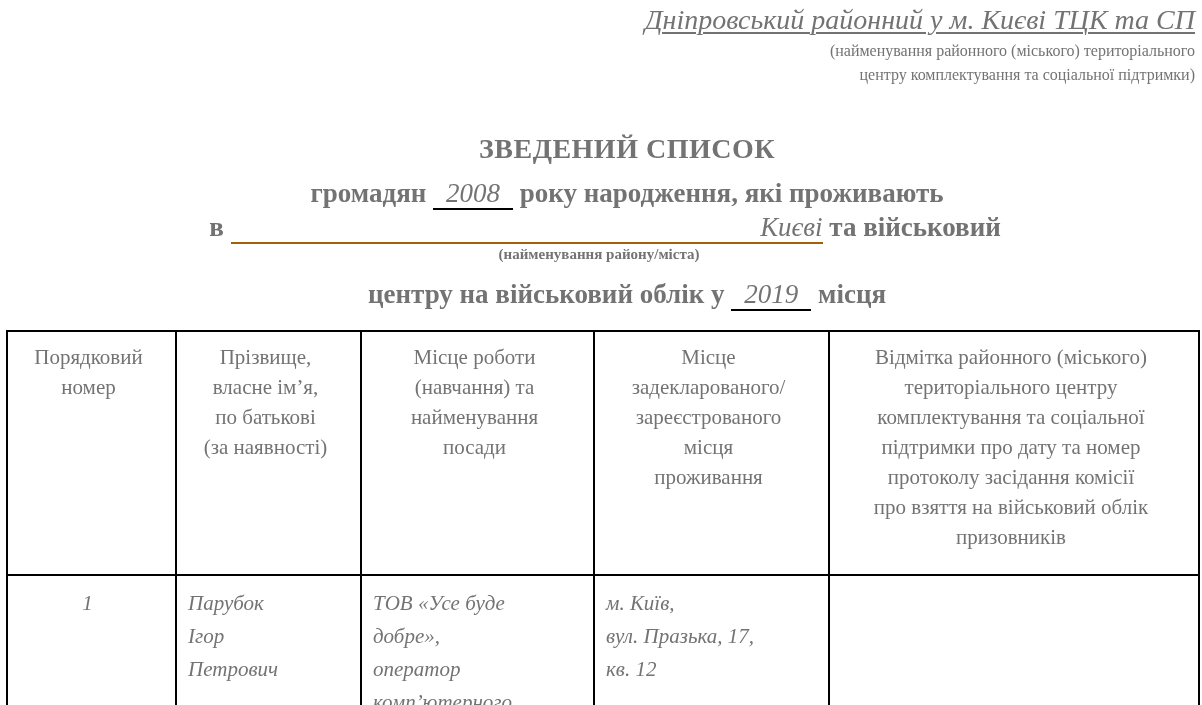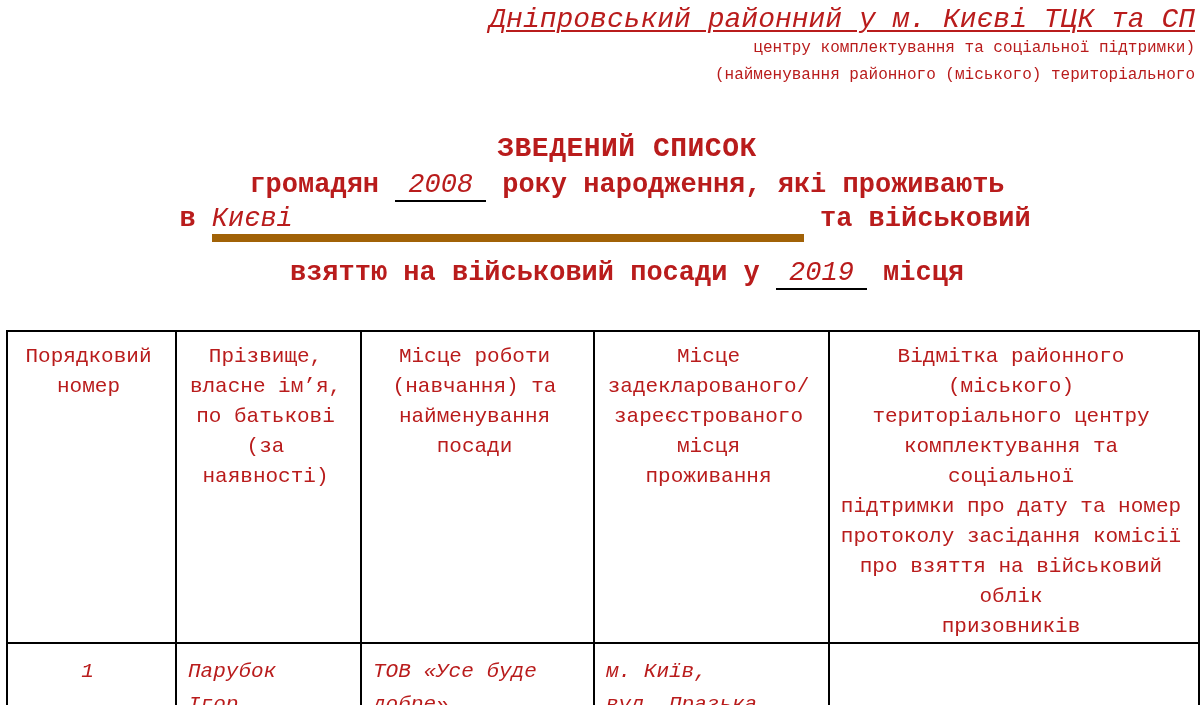--- a/index.html
+++ b/index.html
@@ -13,8 +13,8 @@
     width: 1202px;
     height: 705px;
     background: #ffffff;
-    color: #b91c1c;
-    font-family: Liberation Mono, monospace;
+    color: #737373;
+    font-family: Liberation Serif, serif;
     overflow: hidden;
   }
 

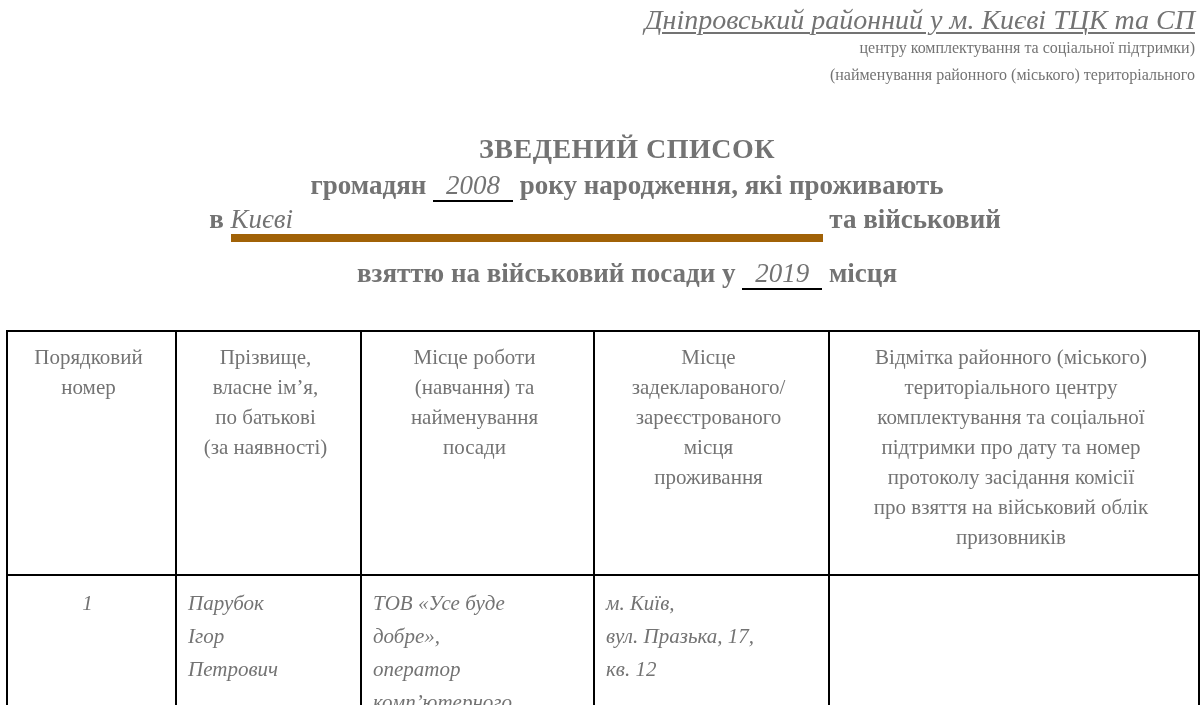--- a/index.html
+++ b/index.html
@@ -141,8 +141,8 @@
 
   <div class="doc-header">
     <div class="tck-name">Дніпровський районний у м. Києві ТЦК та СП</div>
+    <div class="tck-note first">(найменування районного (міського) територіального</div>
     <div class="tck-note">центру комплектування та соціальної підтримки)</div>
-    <div class="tck-note first">(найменування районного (міського) територіального</div>
   </div>
 
   <div class="title-block">

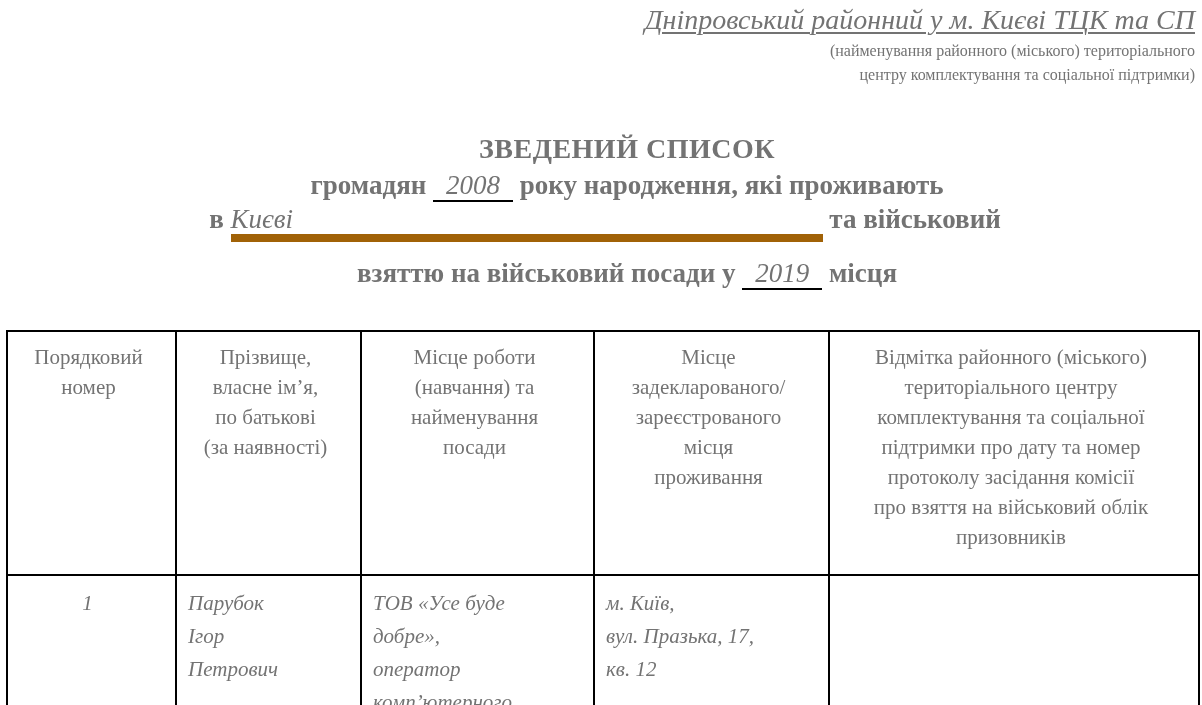--- a/index.html
+++ b/index.html
@@ -59,7 +59,7 @@
   .subtitle {
     font-size: 27px;
     line-height: 30px;
-    margin-top: 7px;
+    margin-top: 15px;
   }
   .filled-value {
     font-style: italic;

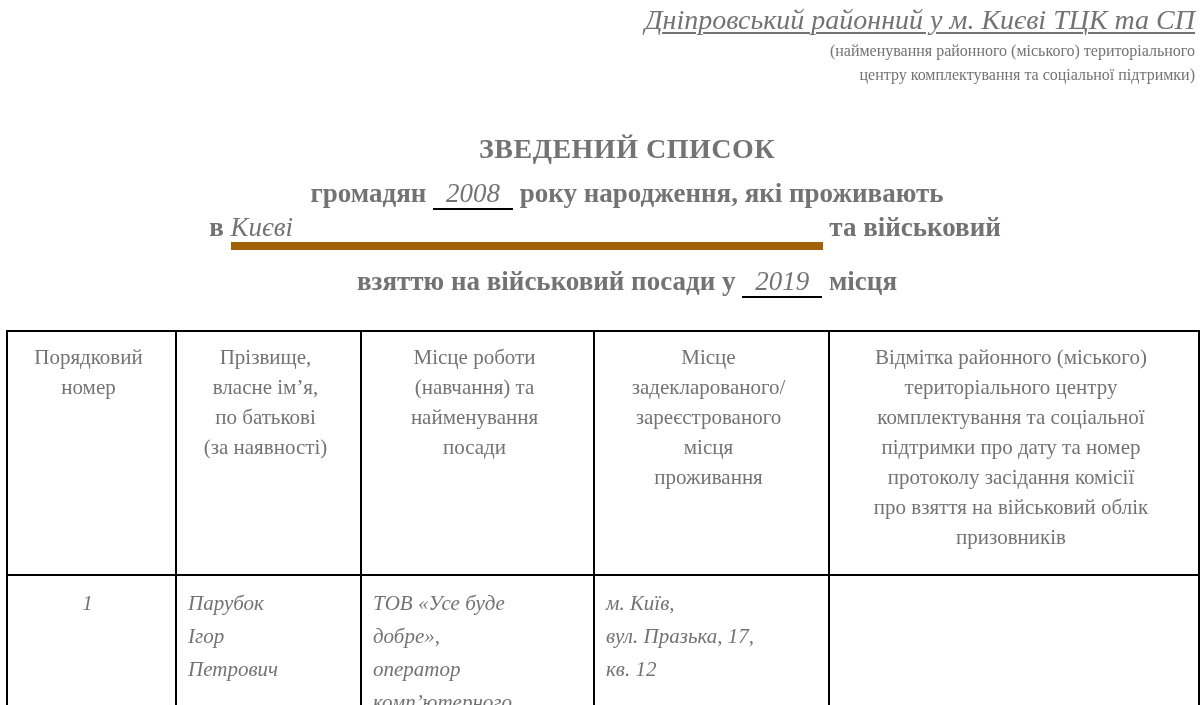--- a/index.html
+++ b/index.html
@@ -75,8 +75,8 @@
   .blank-line {
     display: inline-block;
     width: 592px;
-    text-align: left;
-    border-bottom: 8px solid #a16207;
+    text-align: right;
+    border-bottom: 2px solid #a16207;
   }
   .city-value {
     font-style: italic;

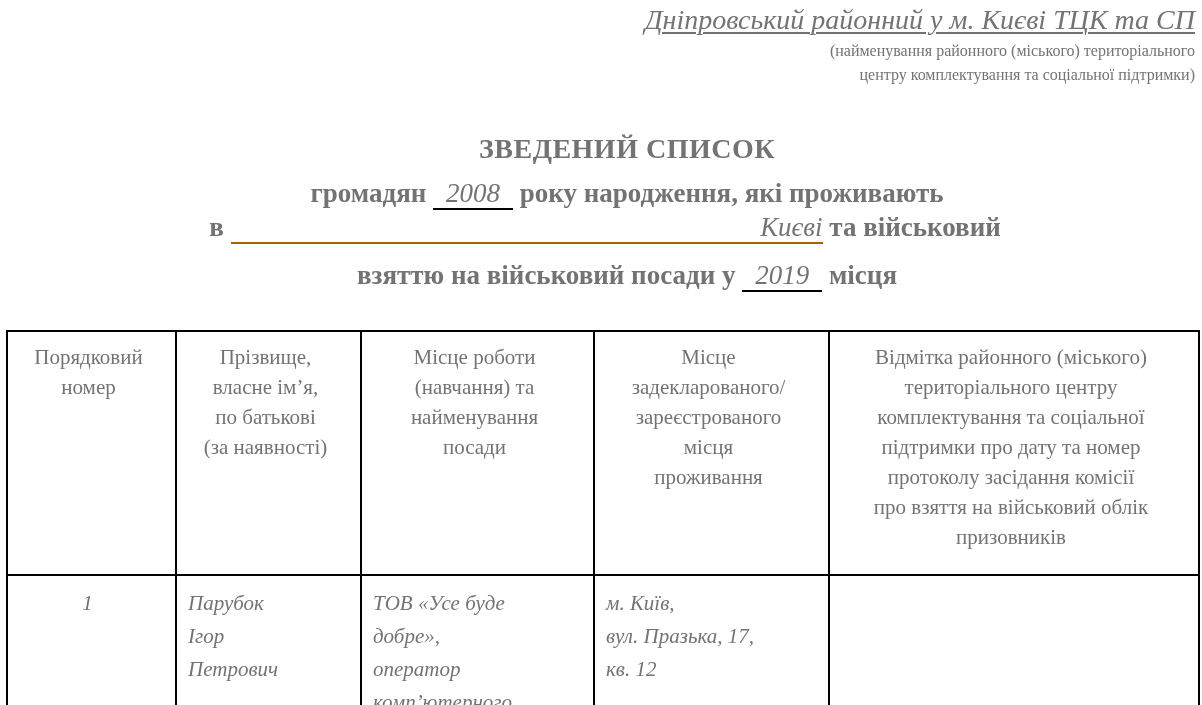--- a/index.html
+++ b/index.html
@@ -160,6 +160,7 @@
       <span>та військовий</span>
     </div>
 
+    <div class="small-note">(найменування району/міста)</div>
 
     <div class="subtitle year-line">
       <span>взяттю на військовий посади у</span>

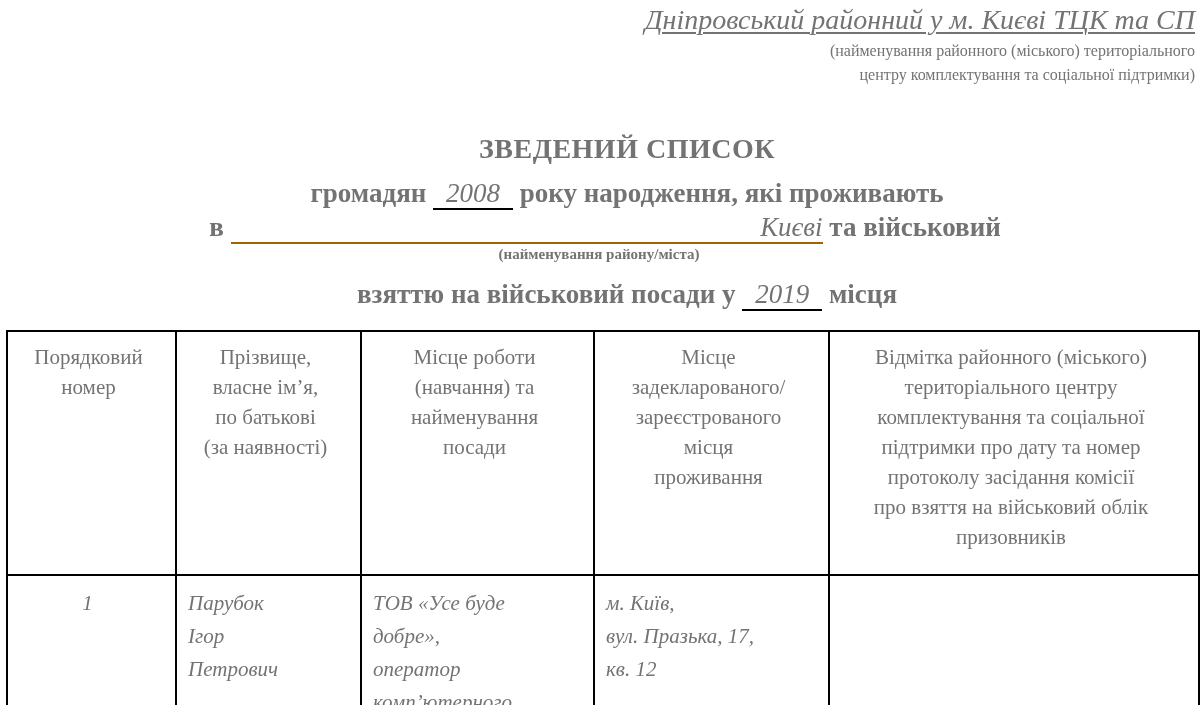--- a/index.html
+++ b/index.html
@@ -163,7 +163,7 @@
     <div class="small-note">(найменування району/міста)</div>
 
     <div class="subtitle year-line">
-      <span>взяттю на військовий посади у</span>
+      <span>центру на військовий облік у</span>
       <span class="filled-value">2019</span>
       <span>місця</span>
     </div>

